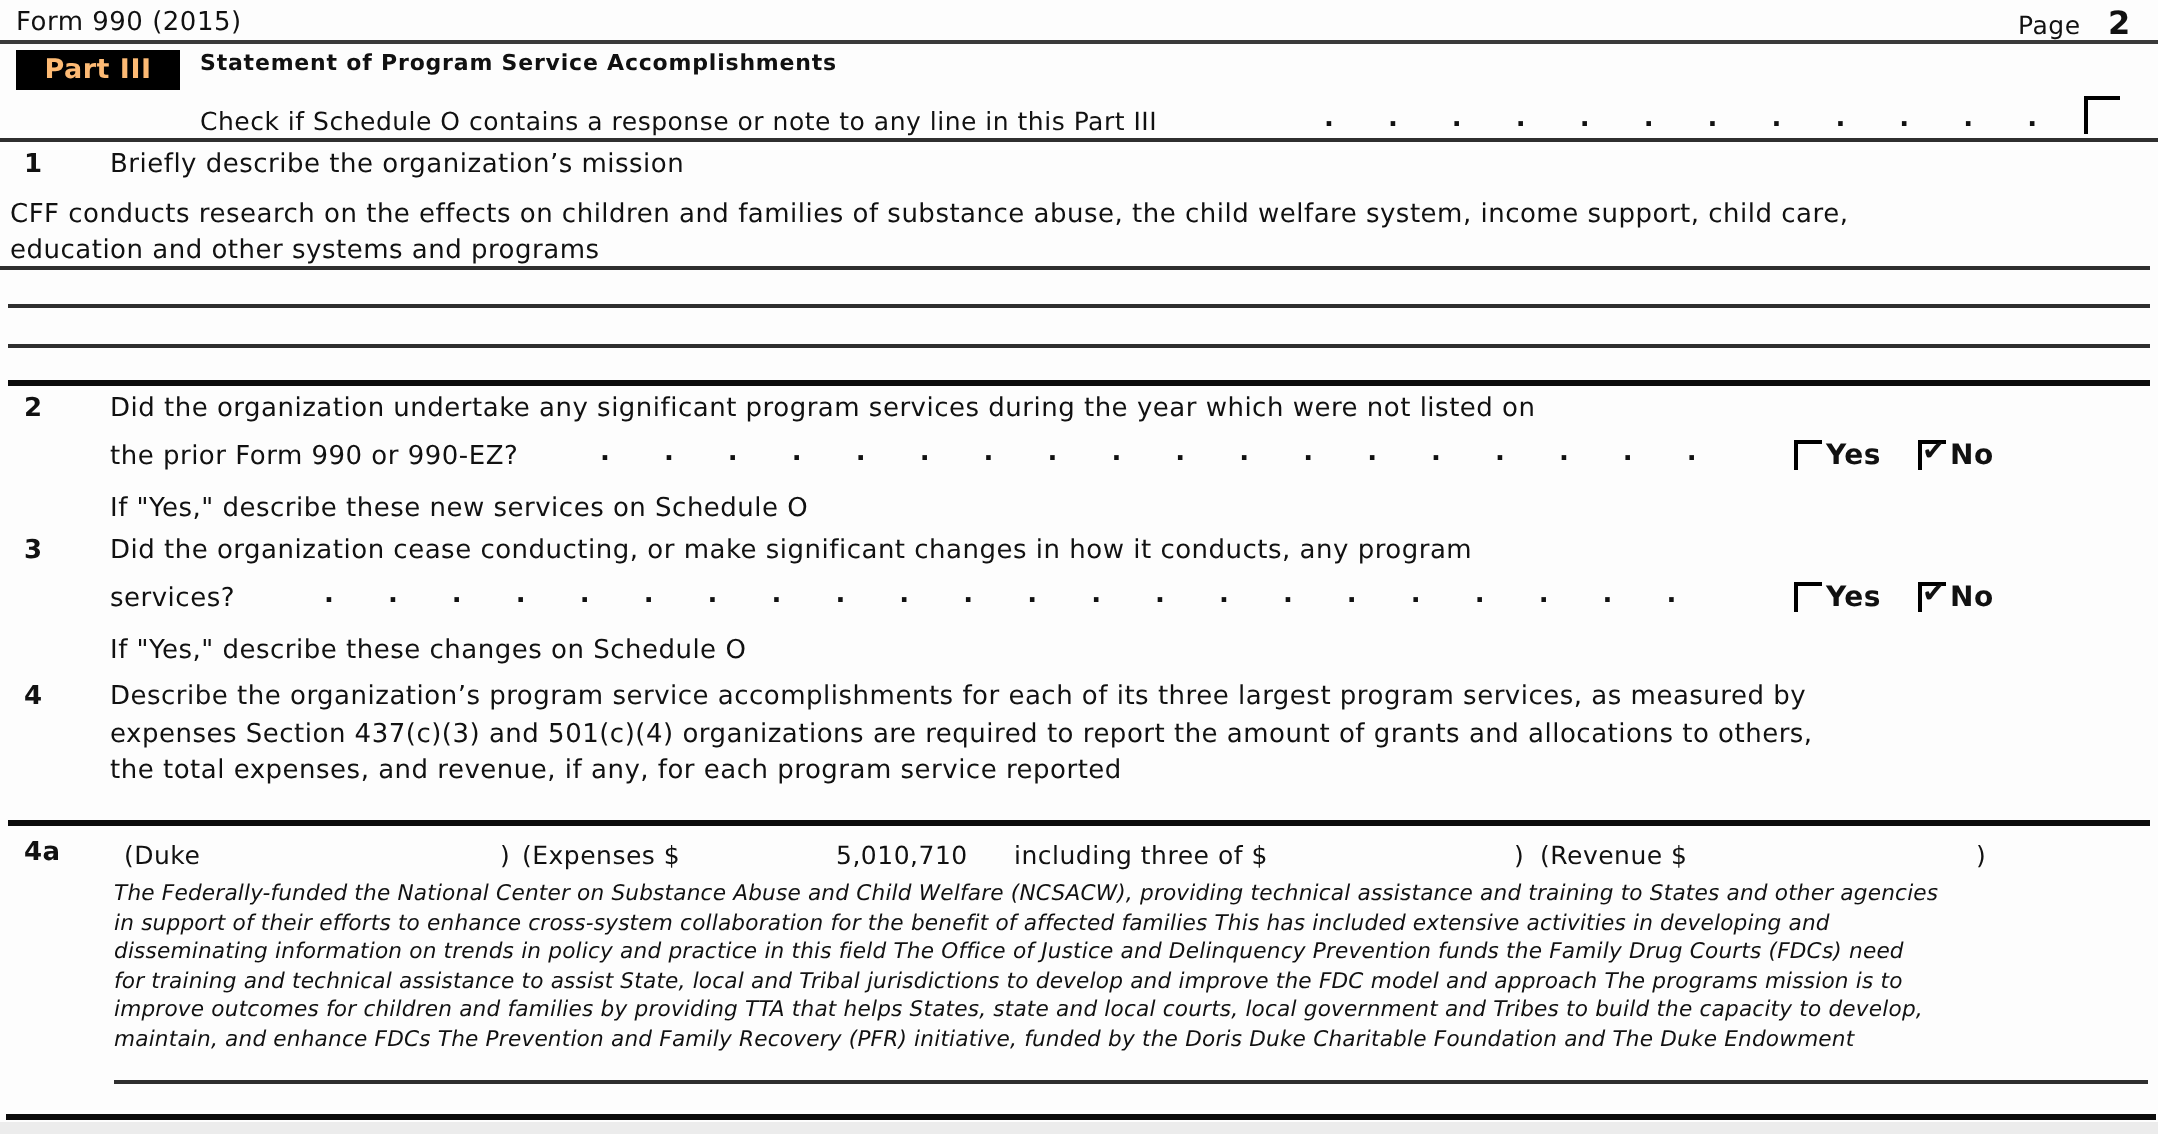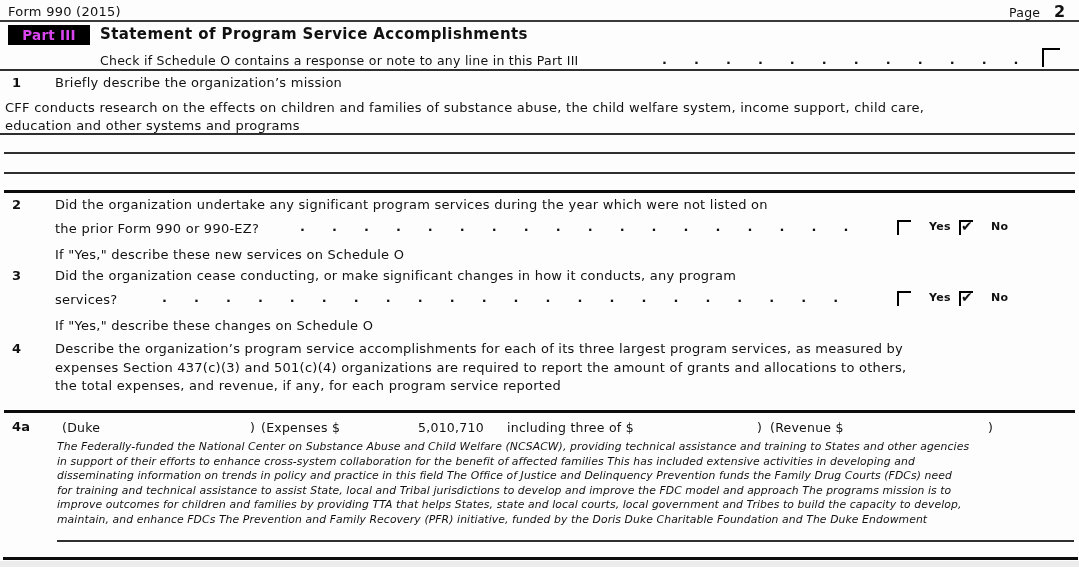--- a/index.html
+++ b/index.html
@@ -16,7 +16,7 @@
   .thick { height:2.5px; background:#0c0c0c; }
   .badge {
     position:absolute; left:8px; top:25px; width:82px; height:20px;
-    background:#000; color:#d946ef; font-weight:bold; font-size:13.5px;
+    background:#000; color:#fdba74; font-weight:bold; font-size:13.5px;
     text-align:center; line-height:20px;
   }
   .title { font-size:15px; letter-spacing:0.4px; }

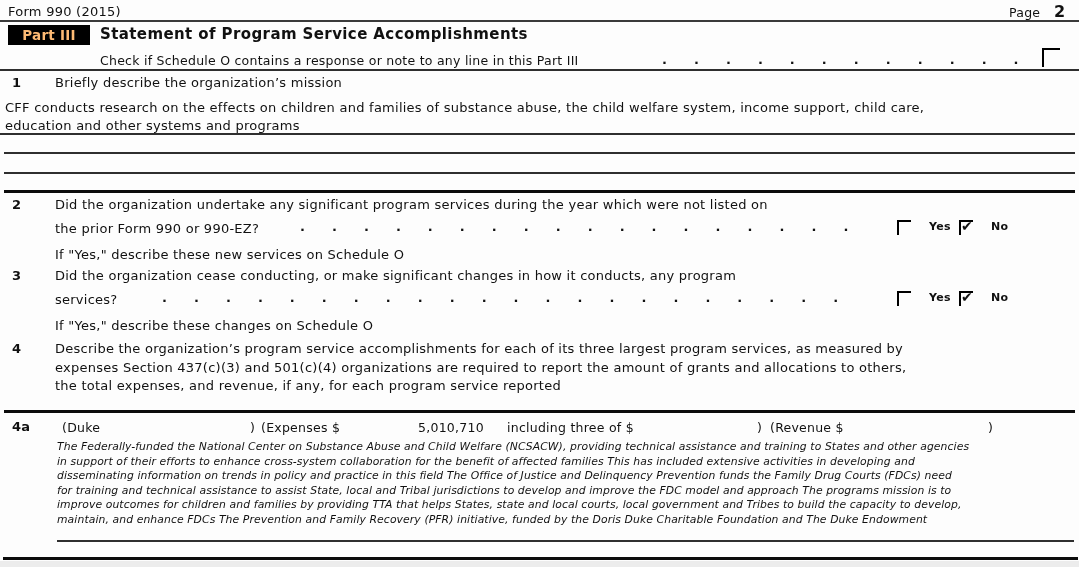--- a/index.html
+++ b/index.html
@@ -19,7 +19,7 @@
     background:#000; color:#fdba74; font-weight:bold; font-size:13.5px;
     text-align:center; line-height:20px;
   }
-  .title { font-size:15px; letter-spacing:0.4px; }
+  .title { font-size:11px; letter-spacing:0.4px; }
   .small { font-size:12.5px; }
   .leader {
     position:absolute; overflow:hidden; white-space:nowrap;

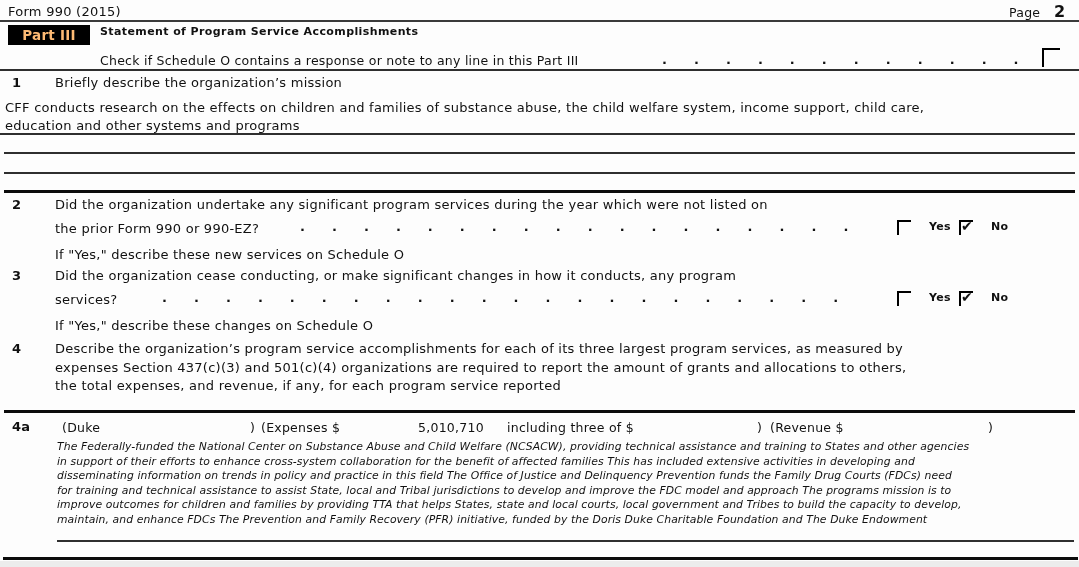--- a/index.html
+++ b/index.html
@@ -31,7 +31,7 @@
   }
   .cbox-lg { width:16px; height:17px; }
   .tick { position:absolute; left:0; top:-4px; font-size:14px; font-weight:bold; }
-  .ynl { font-weight:bold; font-size:11px;margin-left:16px; }
+  .ynl { font-weight:bold; font-size:14px; }
   .para { position:absolute; left:57px; top:440px; font-size:10.8px; letter-spacing:0.1px; }
   .para div { line-height:14.6px; white-space:nowrap;font-style:italic; }
   .graybar { position:absolute; left:0; top:561px; width:1079px; height:6px; background:#ececec; }

